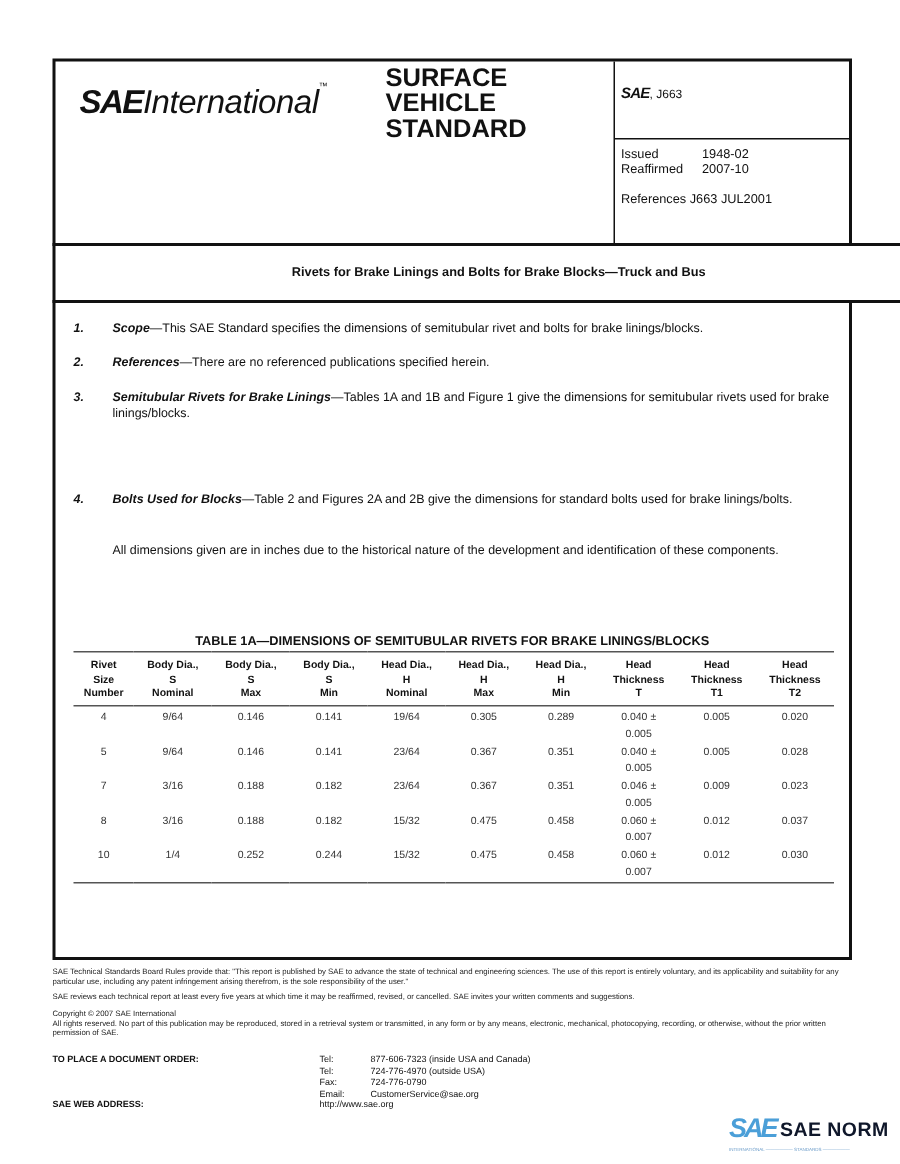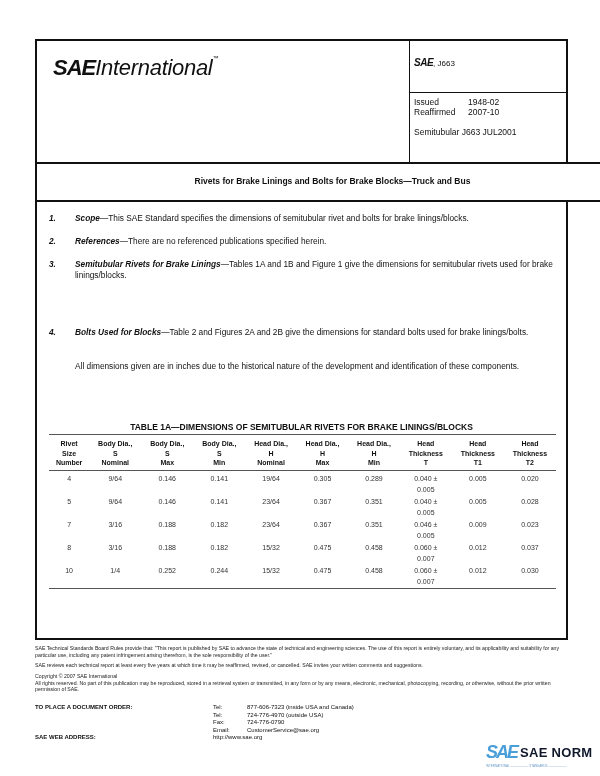--- a/index.html
+++ b/index.html
@@ -52,6 +52,11 @@
   <div class="logo">
     <span class="sae">SAE</span><span class="intl">International</span><span class="tm">™</span>
   </div>
+  <div class="std-title">
+    <div>SURFACE</div>
+    <div>VEHICLE</div>
+    <div>STANDARD</div>
+  </div>
   <div class="vdiv"></div>
   <div class="right-top">
     <div class="docnum">

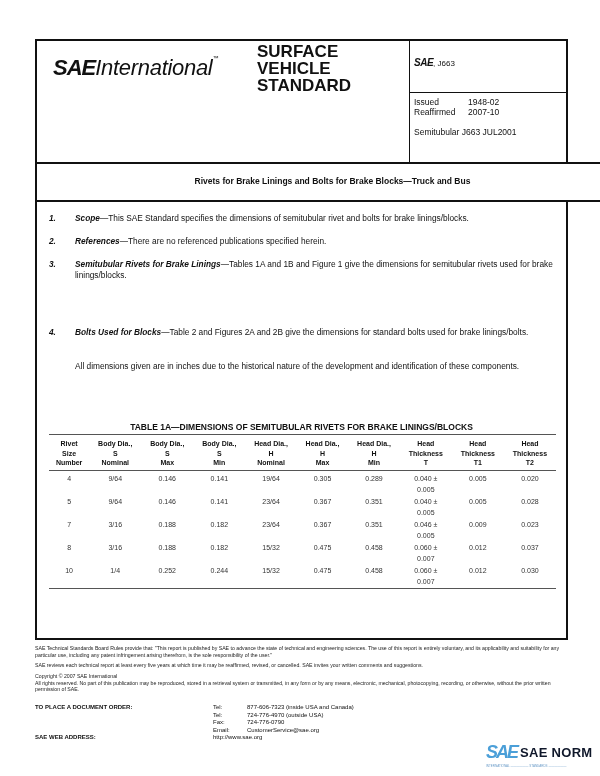--- a/index.html
+++ b/index.html
@@ -73,7 +73,7 @@
         <span class="k">Reaffirmed</span>
         <span>2007-10</span>
       </div>
-    <div class="superseding">Semitubular J663 JUL2001</div>
+    <div class="superseding">References J663 JUL2001</div>
   </div>
 </div>
 

